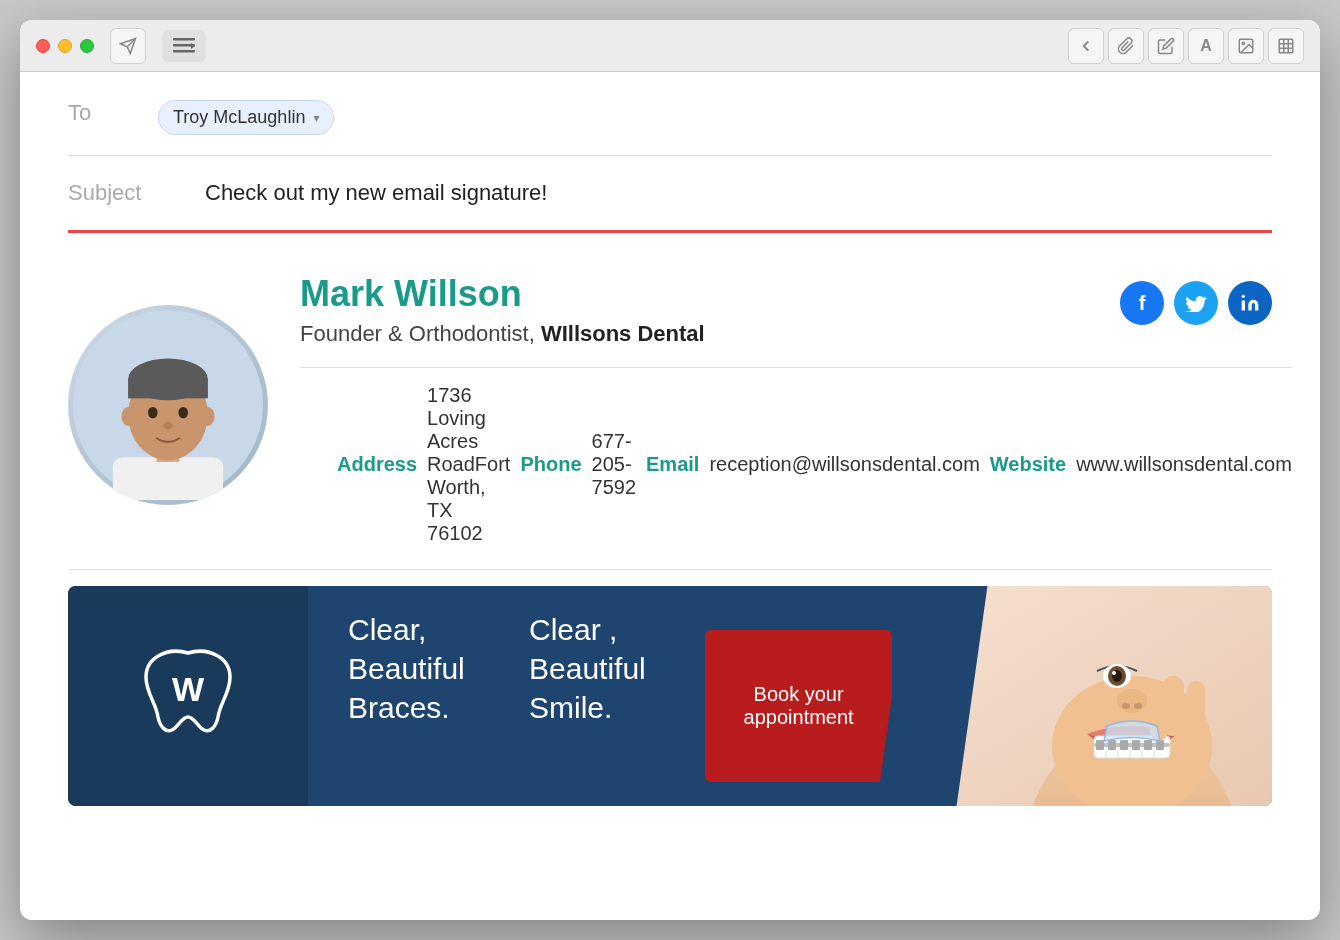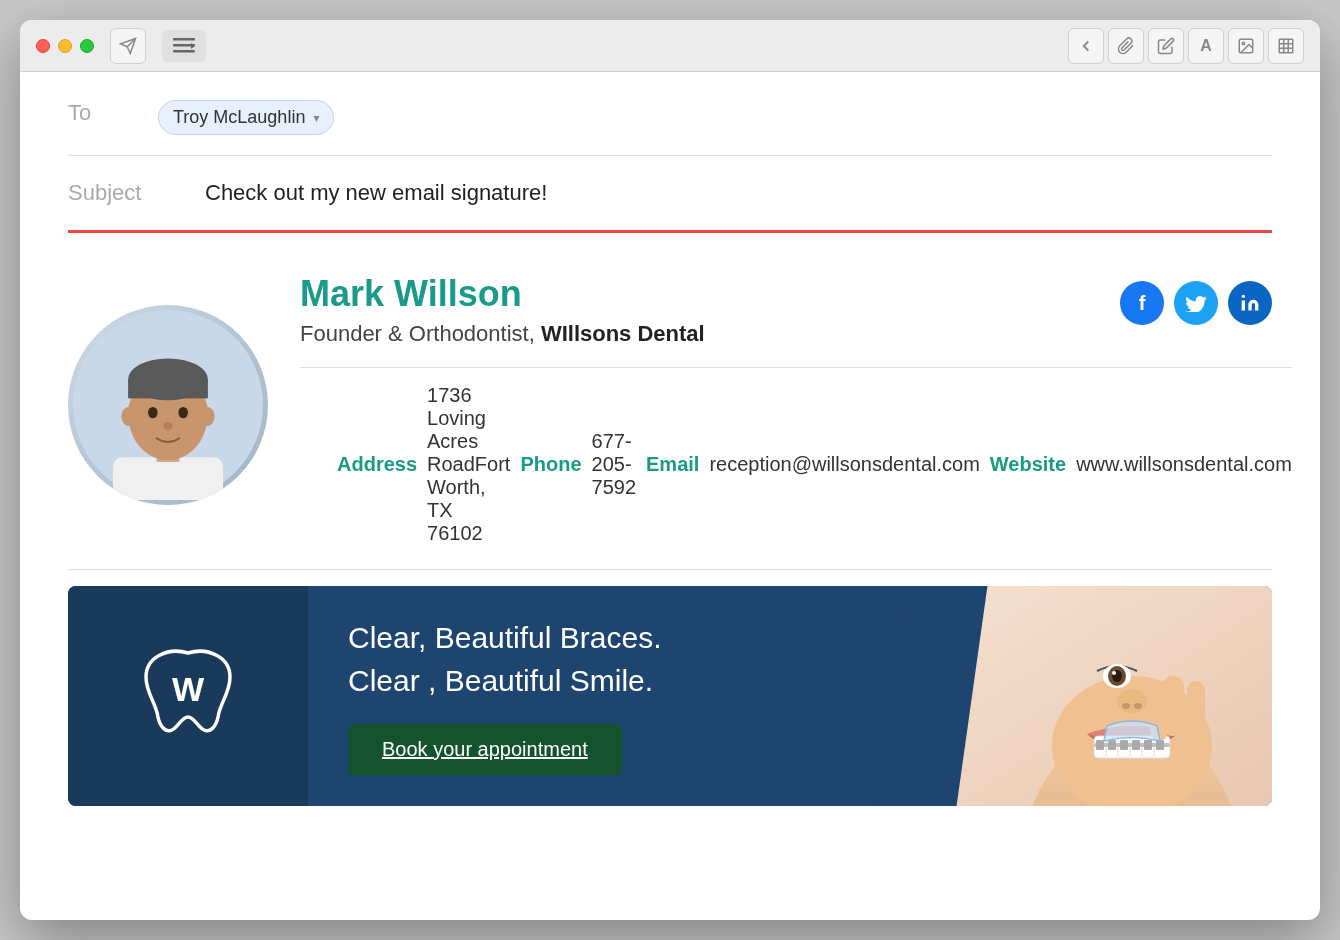--- a/index.html
+++ b/index.html
@@ -325,7 +325,7 @@
       flex: 1;
       background: #1e4570;
       display: flex;
-      flex-direction: column;
+      flex-direction: row;
       justify-content: center;
       padding: 24px 40px;
       position: relative;

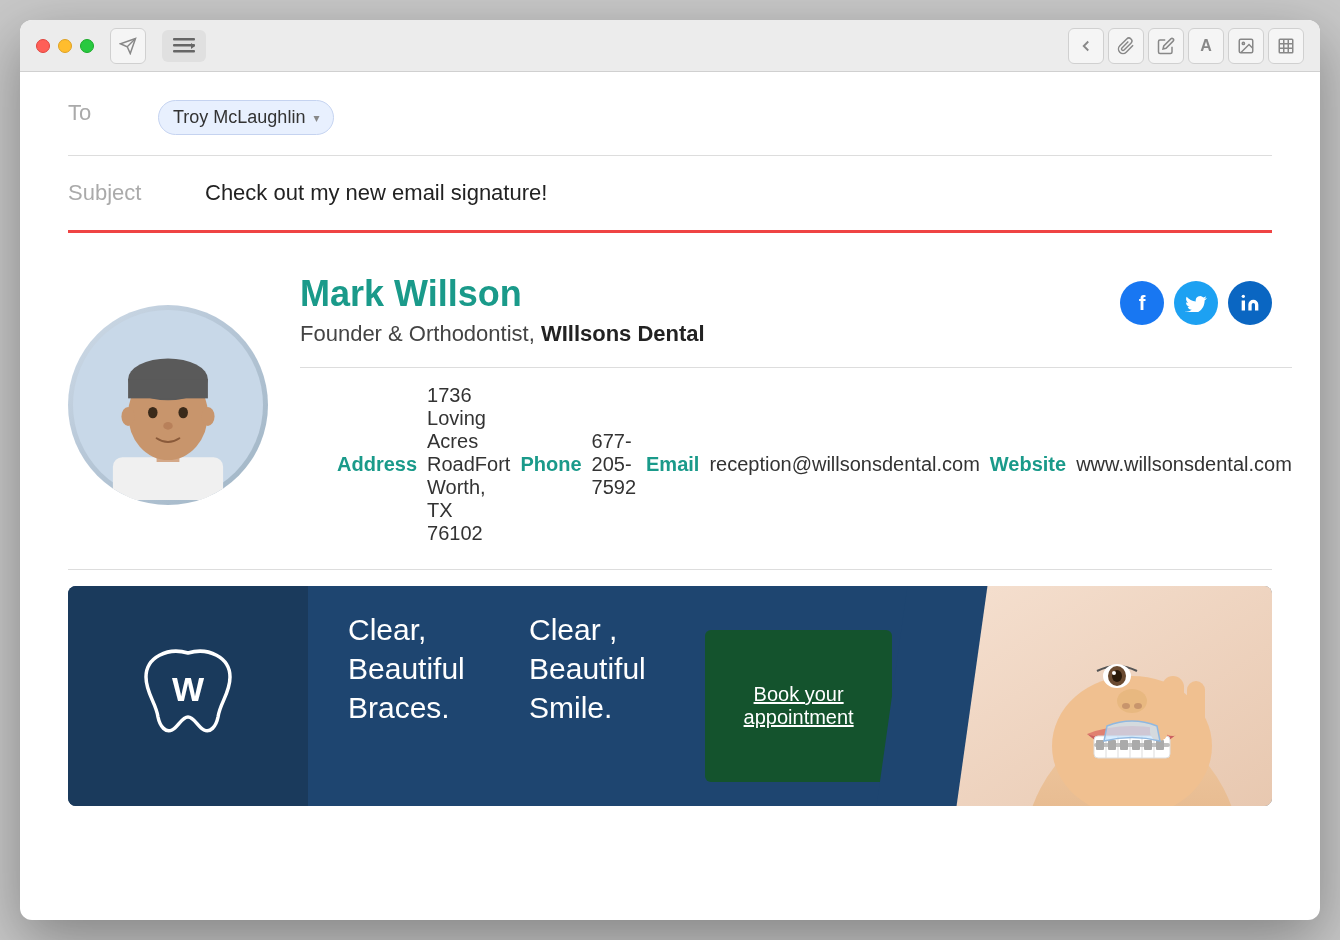--- a/index.html
+++ b/index.html
@@ -340,7 +340,7 @@
 
     .banner-cta {
       margin-top: 20px;
-      background: #14532d;
+      background: #b91c1c;
       color: white;
       border: none;
       border-radius: 6px;
@@ -349,7 +349,6 @@
       cursor: pointer;
       font-weight: 400;
       width: fit-content;
-      text-decoration: underline;
     }
 
     

